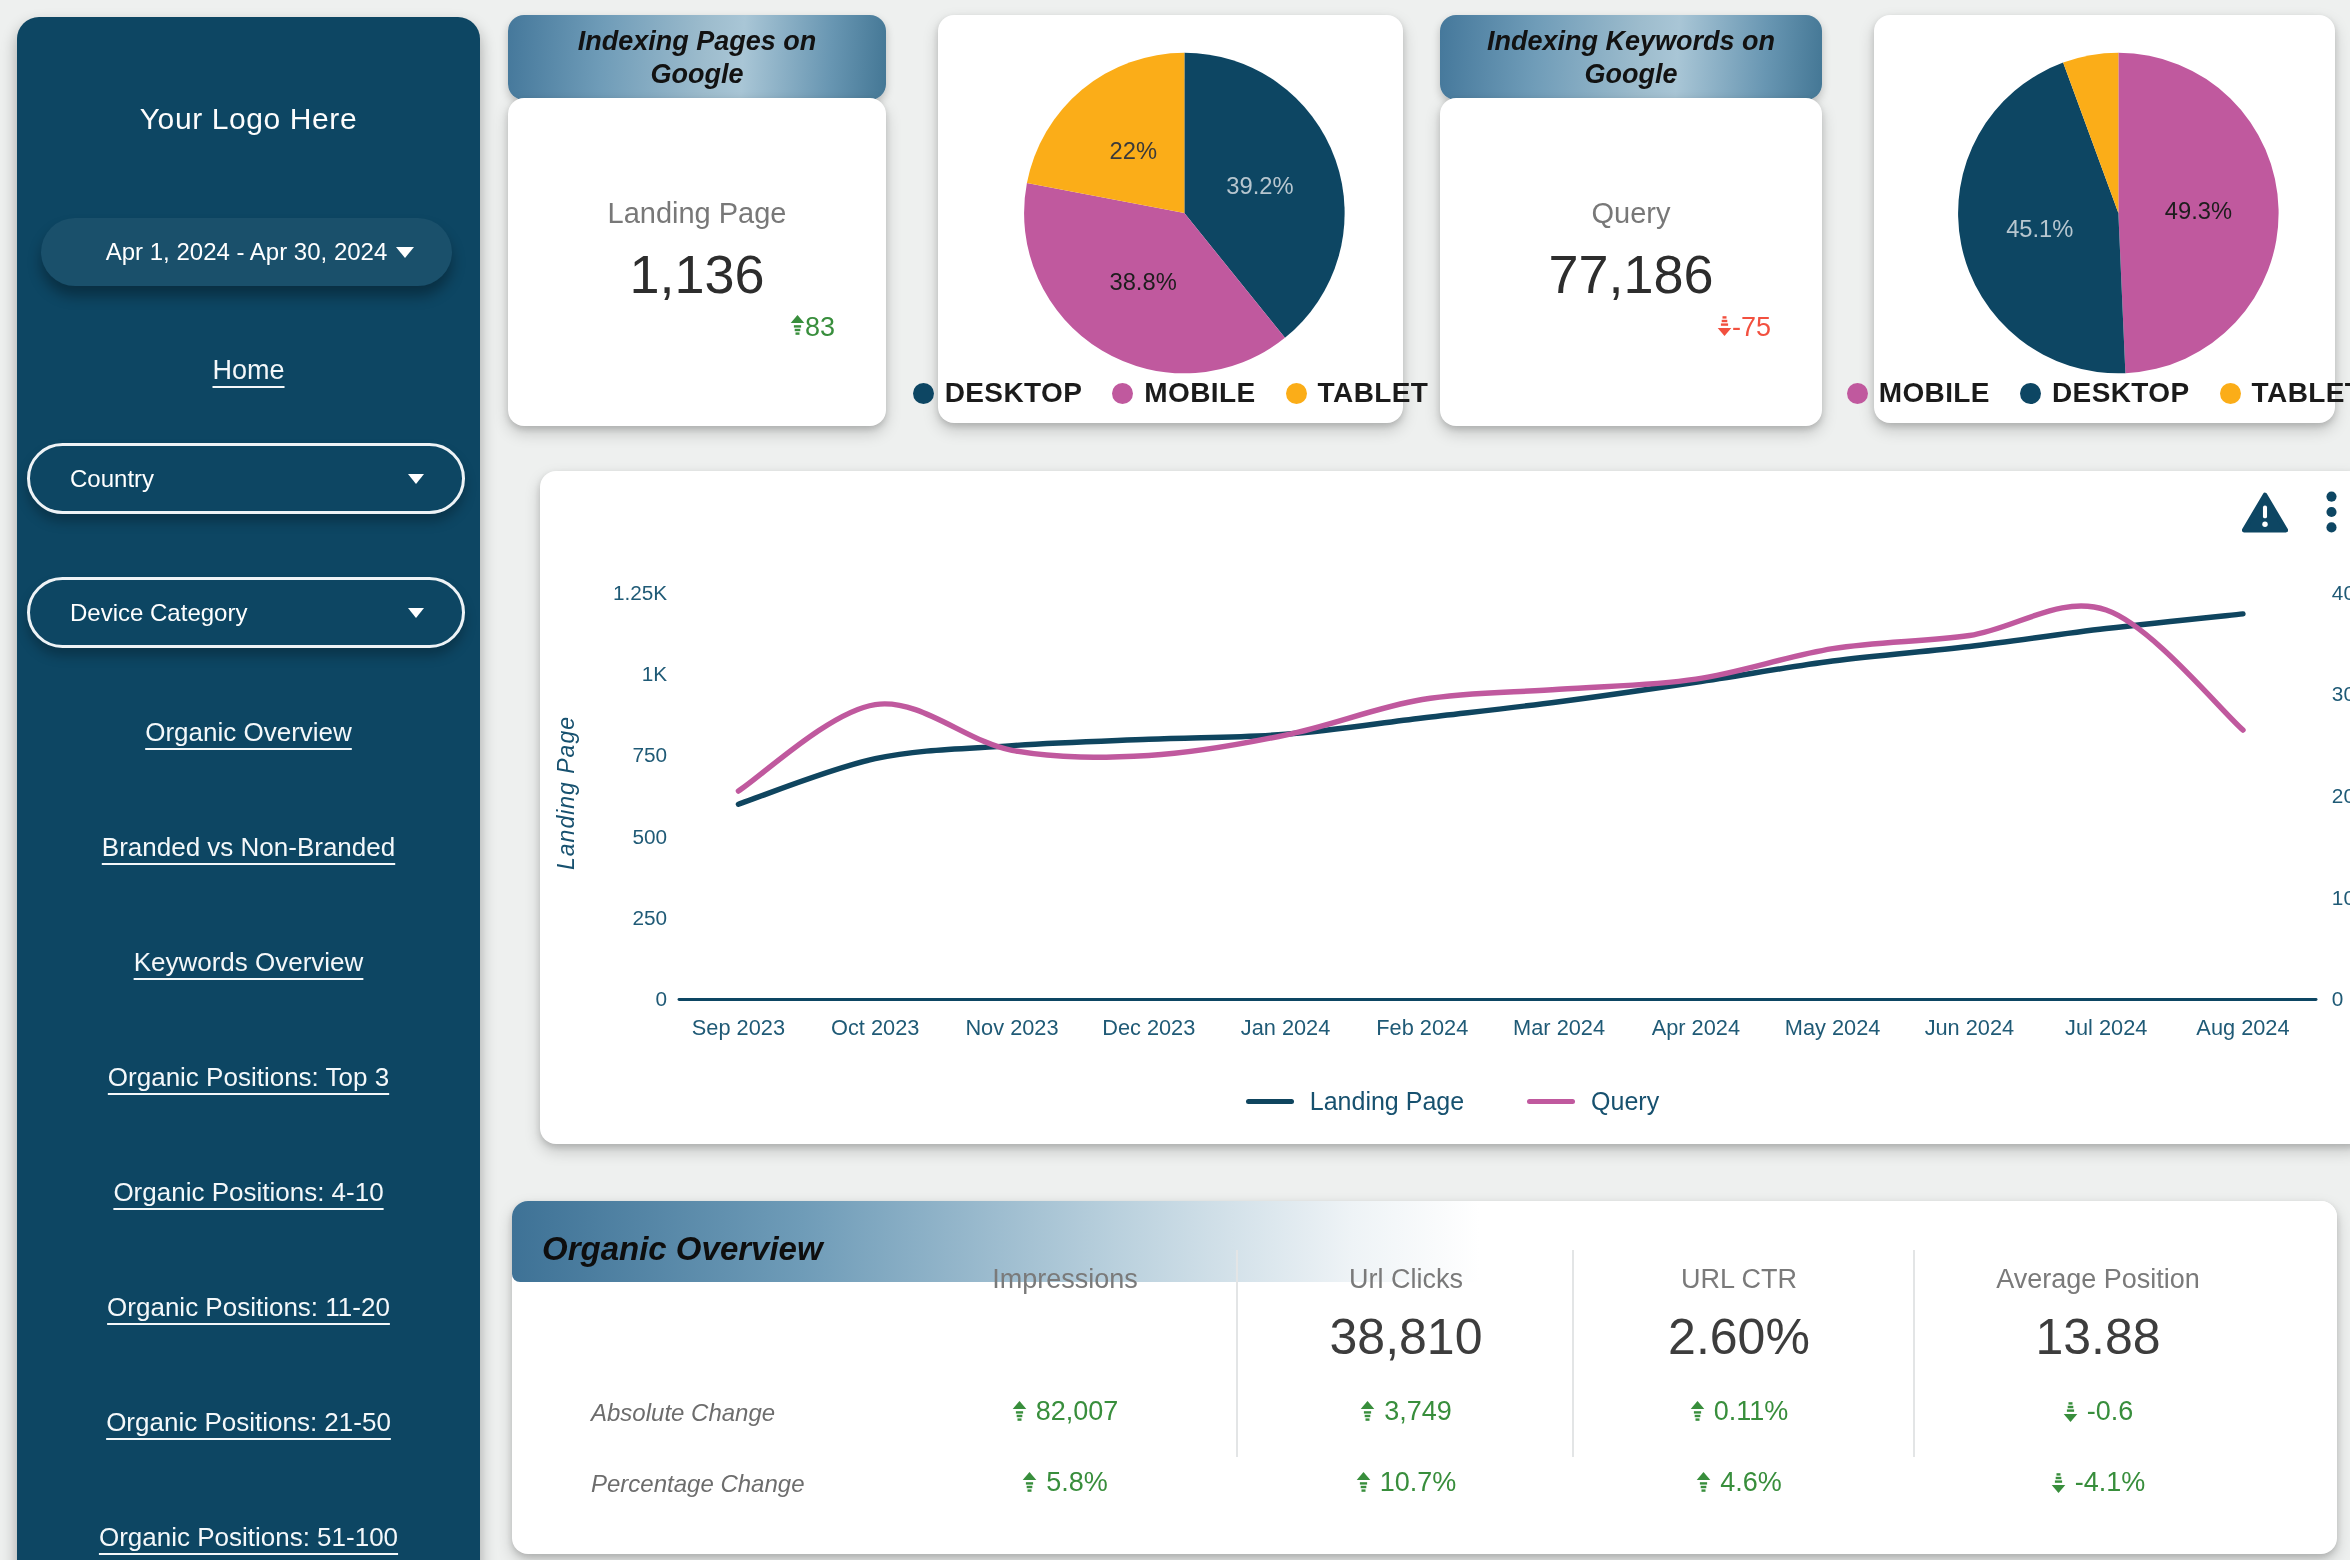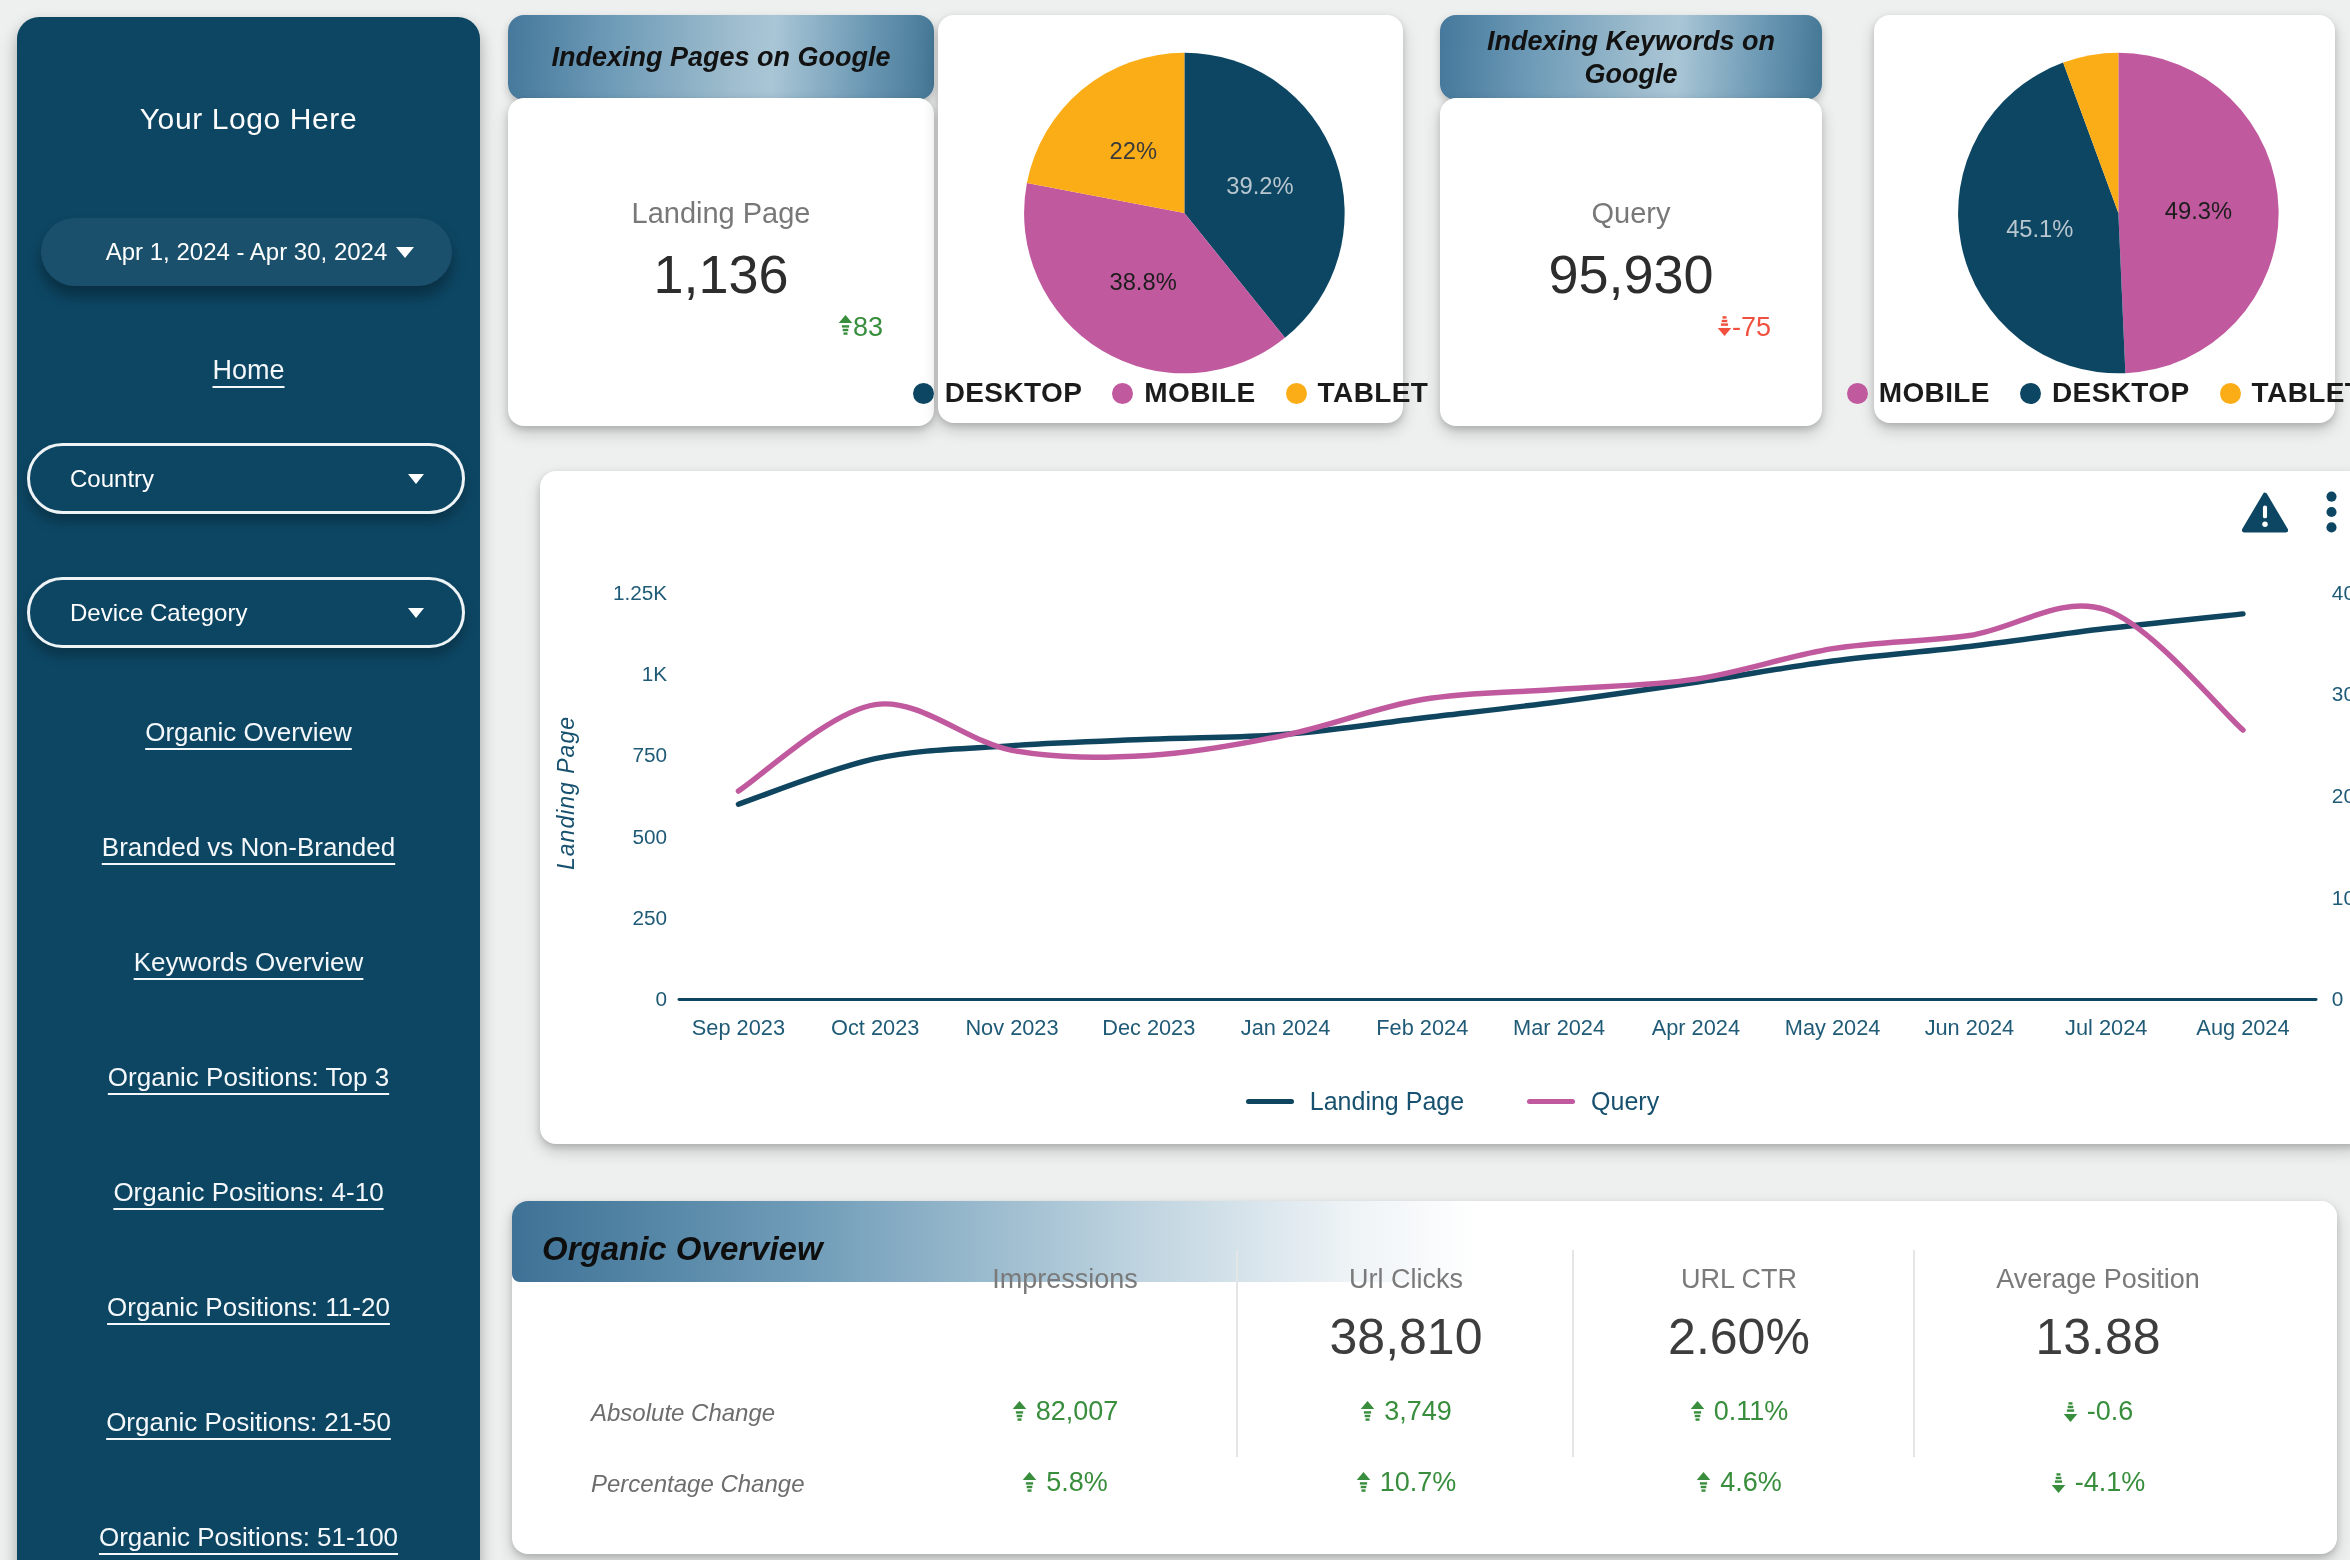--- a/index.html
+++ b/index.html
@@ -116,7 +116,7 @@
       </nav>
   </aside>
 
-  <section class="card small-card" style="left:508px;top:15px;width:426px;height:411px;">
+  <section class="card small-card" style="left:508px;top:15px;width:378px;height:411px;">
     <div class="card-header">
       <span>Indexing Pages on Google</span>
     </div>

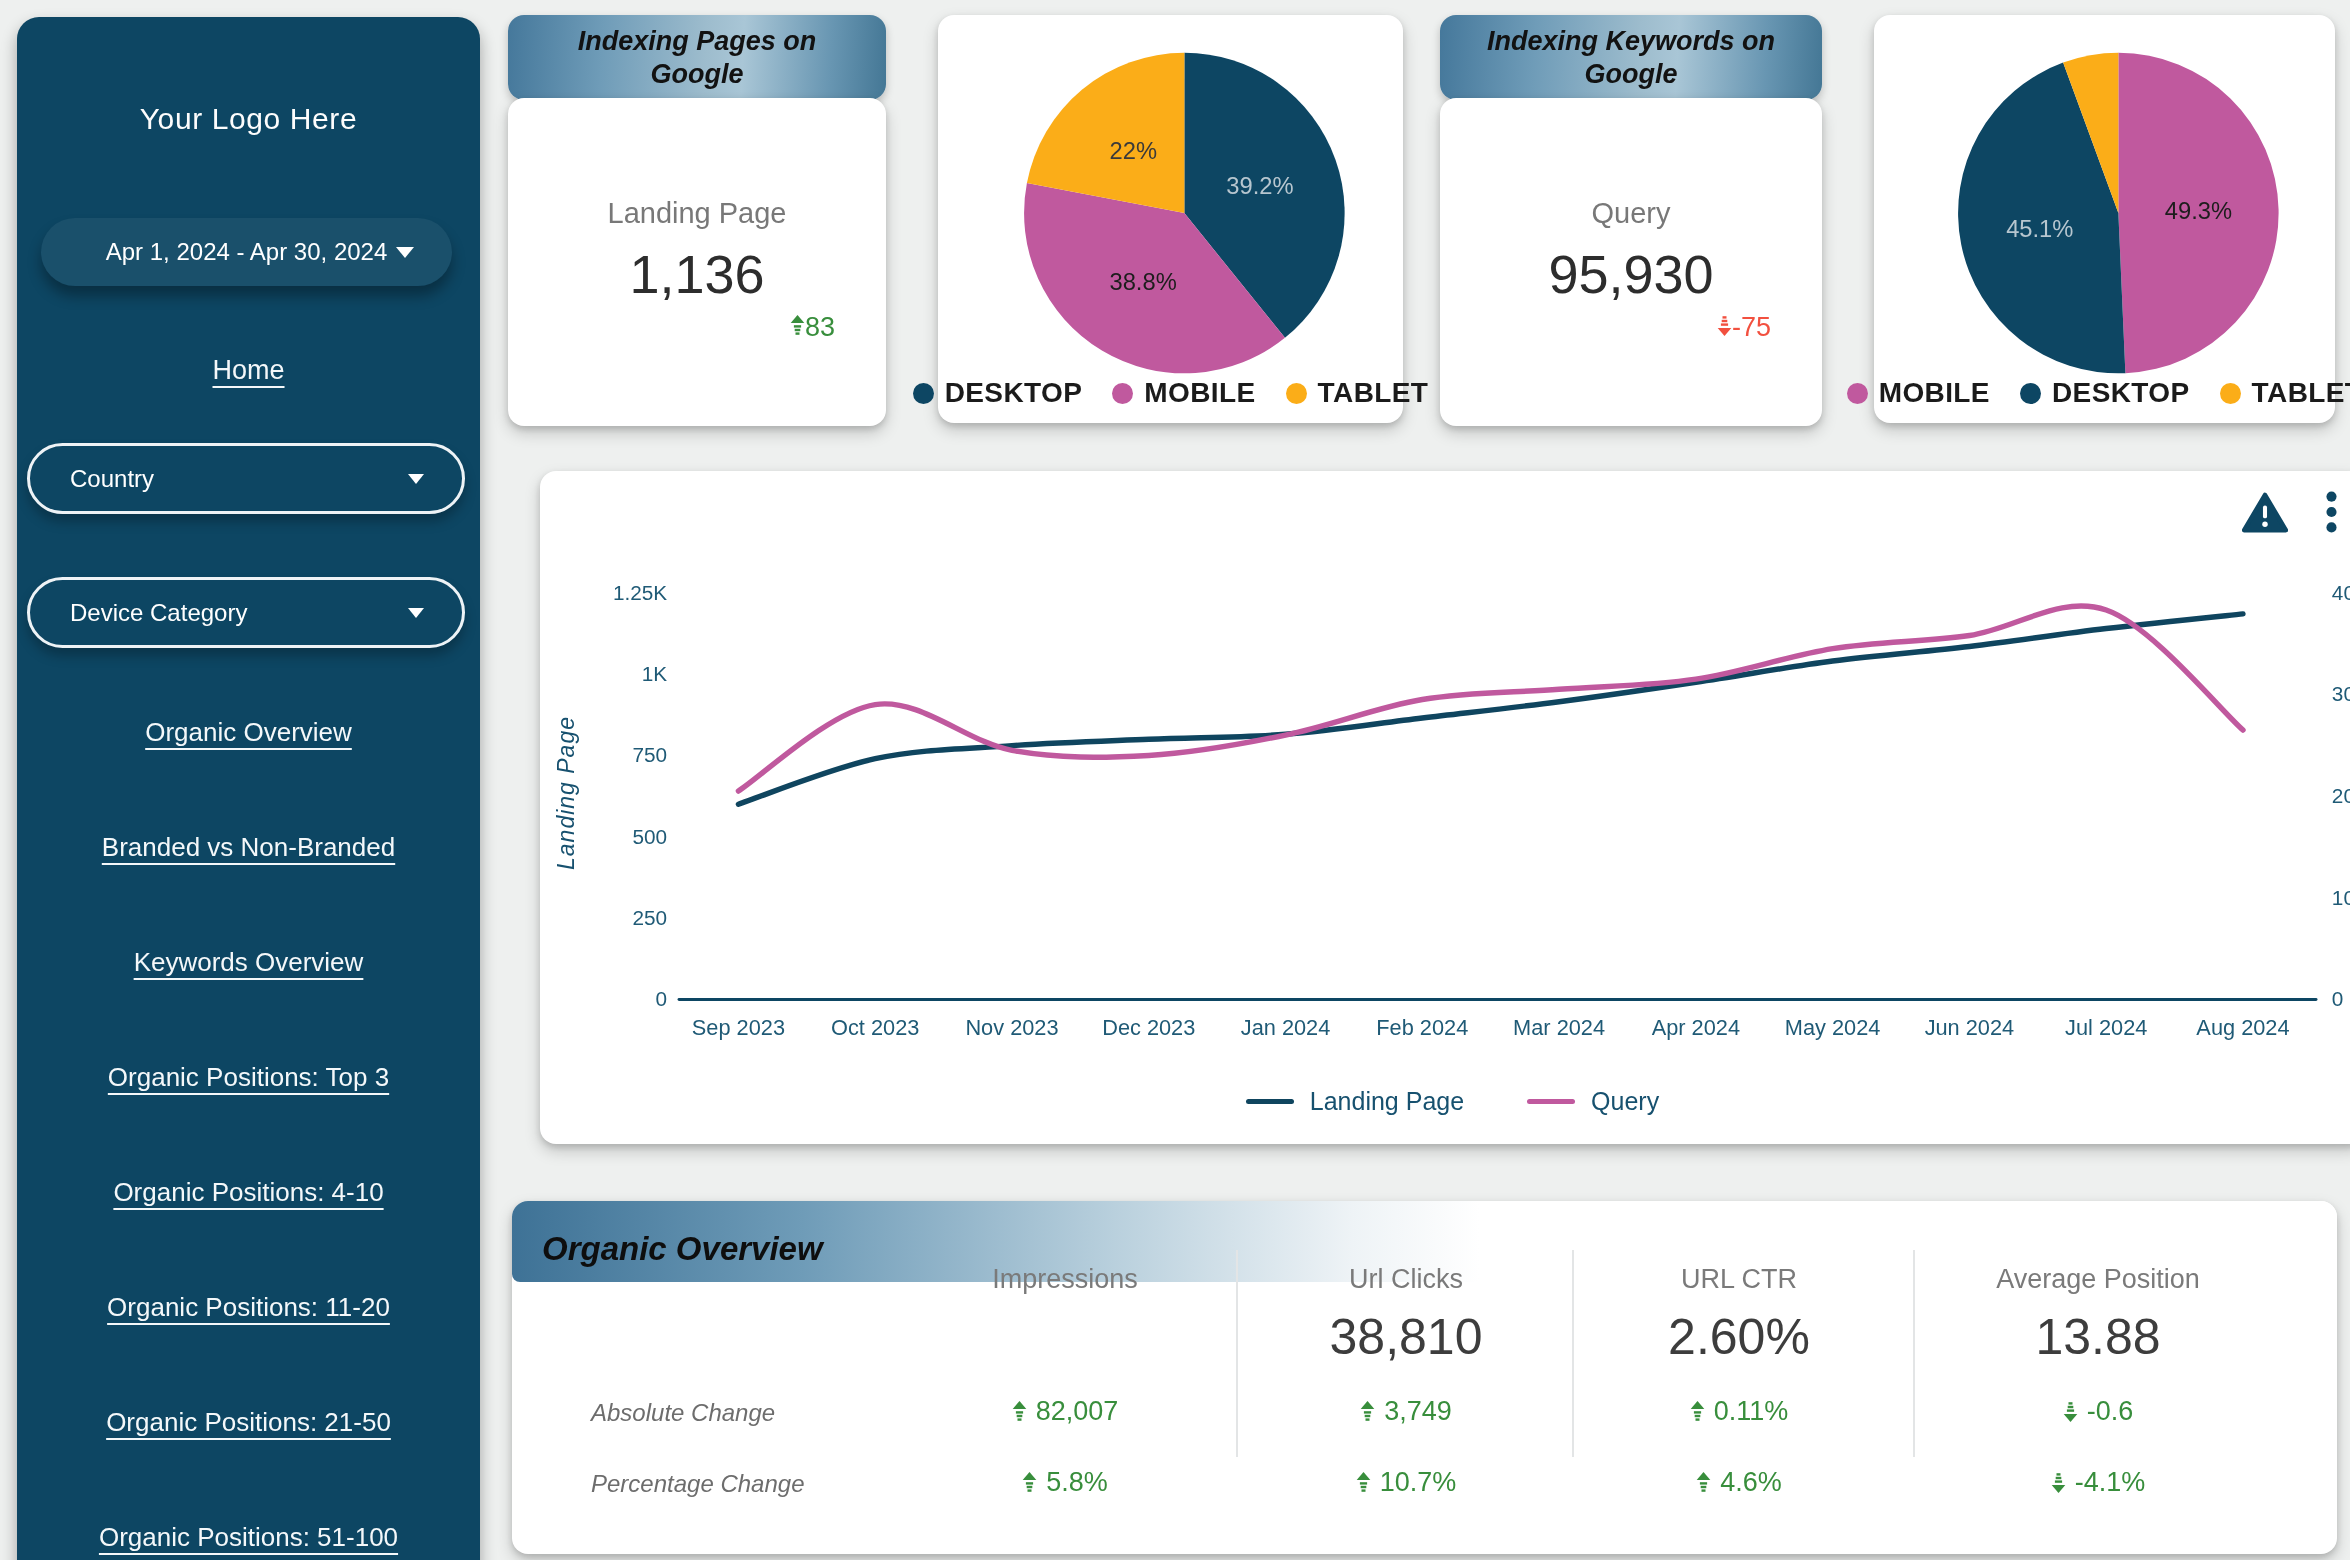--- a/index.html
+++ b/index.html
@@ -166,7 +166,7 @@
     </div>
     <div class="card-body">
       <div class="metric-label">Query</div>
-      <div class="metric-value">95,930</div>
+      <div class="metric-value">77,186</div>
       <div class="metric-change down">
         <span class="arrow-slot"><svg class="chg-arrow down" viewBox="0 0 14 21">
               <polygon points="7,0 13.8,8 0.2,8"></polygon>

